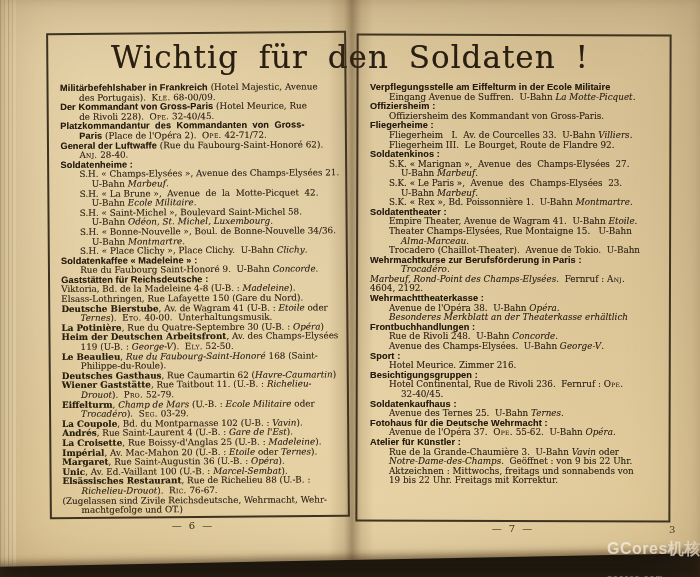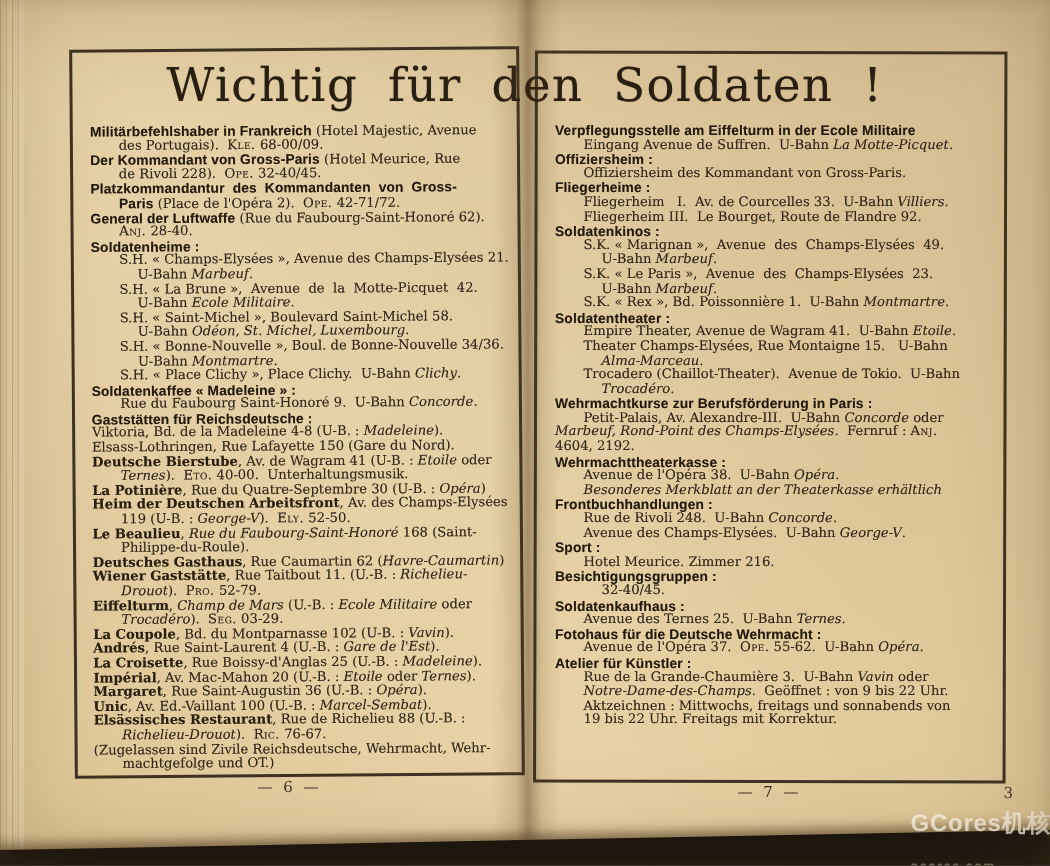--- a/index.html
+++ b/index.html
@@ -121,7 +121,7 @@
       <div class="line ind1"><span class="s-r">Fliegerheim   I.  Av. de Courcelles 33.  U-Bahn </span><span class="s-i">Villiers</span><span class="s-r">.</span></div>
       <div class="line ind1"><span class="s-r">Fliegerheim III.  Le Bourget, Route de Flandre 92.</span></div>
       <div class="line ind0"><span class="s-h">Soldatenkinos :</span></div>
-      <div class="line ind1"><span class="s-r">S.K. « Marignan »,  Avenue  des  Champs-Elysées  49.</span></div>
+      <div class="line ind1"><span class="s-r">S.K. « Marignan »,  Avenue  des  Champs-Elysées  27.</span></div>
       <div class="line ind2"><span class="s-r">U-Bahn </span><span class="s-i">Marbeuf</span><span class="s-r">.</span></div>
       <div class="line ind1"><span class="s-r">S.K. « Le Paris »,  Avenue  des  Champs-Elysées  23.</span></div>
       <div class="line ind2"><span class="s-r">U-Bahn </span><span class="s-i">Marbeuf</span><span class="s-r">.</span></div>

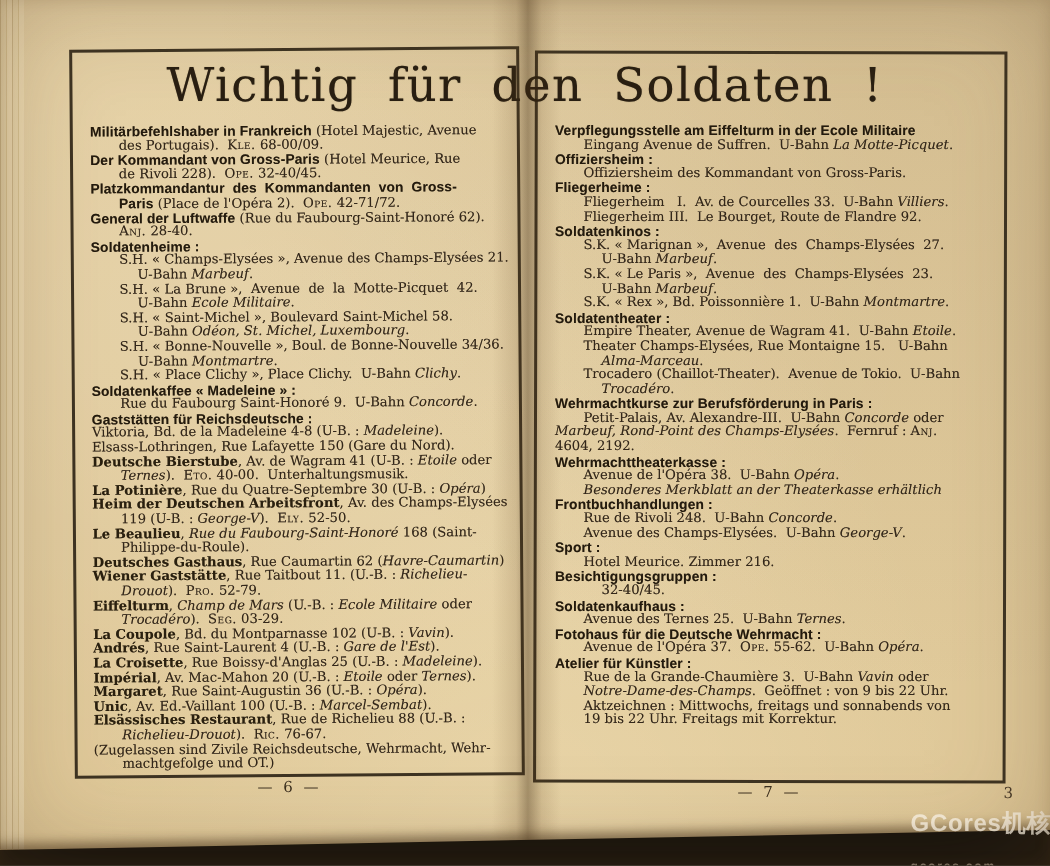--- a/index.html
+++ b/index.html
@@ -131,8 +131,8 @@
       <div class="line ind1"><span class="s-r">Theater Champs-Elysées, Rue Montaigne 15.   U-Bahn</span></div>
       <div class="line ind2"><span class="s-i">Alma-Marceau</span><span class="s-r">.</span></div>
       <div class="line ind1"><span class="s-r">Trocadero (Chaillot-Theater).  Avenue de Tokio.  U-Bahn</span></div>
+      <div class="line ind0"><span class="s-h">Wehrmachtkurse zur Berufsförderung in Paris :</span></div>
       <div class="line ind2"><span class="s-i">Trocadéro</span><span class="s-r">.</span></div>
-      <div class="line ind0"><span class="s-h">Wehrmachtkurse zur Berufsförderung in Paris :</span></div>
       <div class="line ind1"><span class="s-r">Petit-Palais, Av. Alexandre-III.  U-Bahn </span><span class="s-i">Concorde</span><span class="s-r"> oder</span></div>
       <div class="line ind0"><span class="s-i">Marbeuf, Rond-Point des Champs-Elysées</span><span class="s-r">.  Fernruf : </span><span class="s-c">Anj.</span></div>
       <div class="line ind0"><span class="s-r">4604, 2192.</span></div>

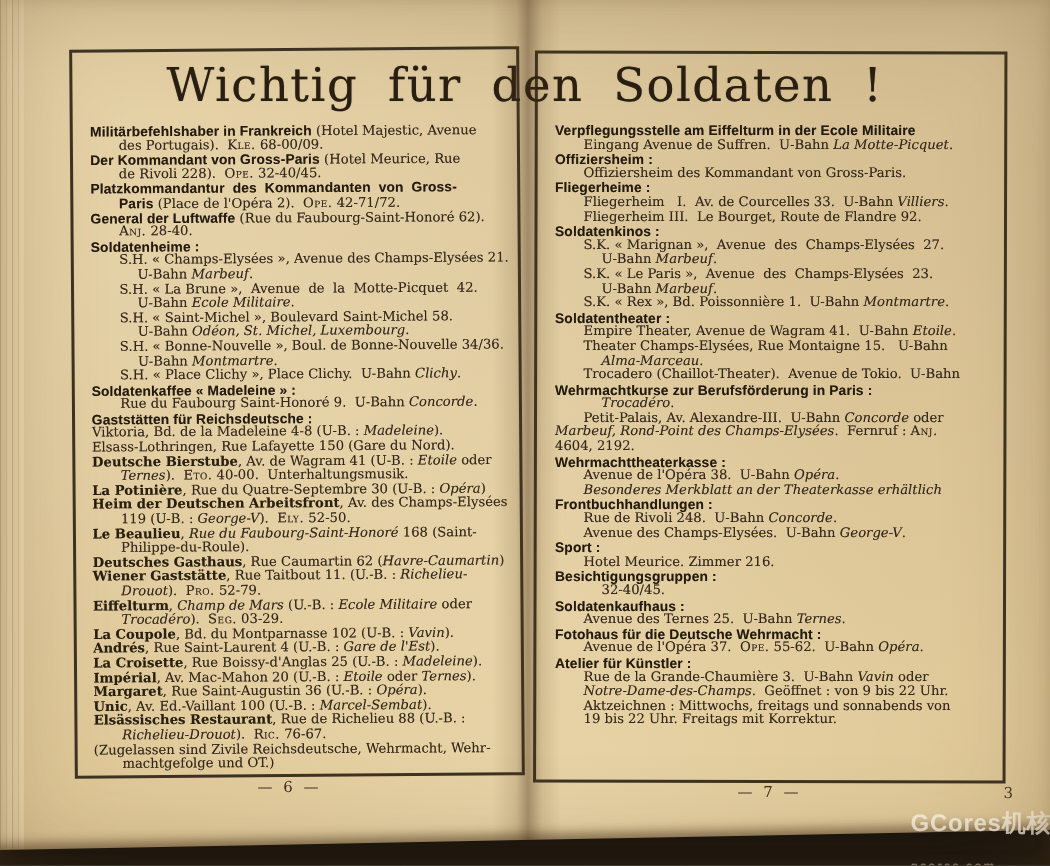--- a/index.html
+++ b/index.html
@@ -133,7 +133,6 @@
       <div class="line ind1"><span class="s-r">Trocadero (Chaillot-Theater).  Avenue de Tokio.  U-Bahn</span></div>
       <div class="line ind0"><span class="s-h">Wehrmachtkurse zur Berufsförderung in Paris :</span></div>
       <div class="line ind2"><span class="s-i">Trocadéro</span><span class="s-r">.</span></div>
-      <div class="line ind1"><span class="s-r">Petit-Palais, Av. Alexandre-III.  U-Bahn </span><span class="s-i">Concorde</span><span class="s-r"> oder</span></div>
       <div class="line ind0"><span class="s-i">Marbeuf, Rond-Point des Champs-Elysées</span><span class="s-r">.  Fernruf : </span><span class="s-c">Anj.</span></div>
       <div class="line ind0"><span class="s-r">4604, 2192.</span></div>
       <div class="line ind0"><span class="s-h">Wehrmachttheaterkasse :</span></div>

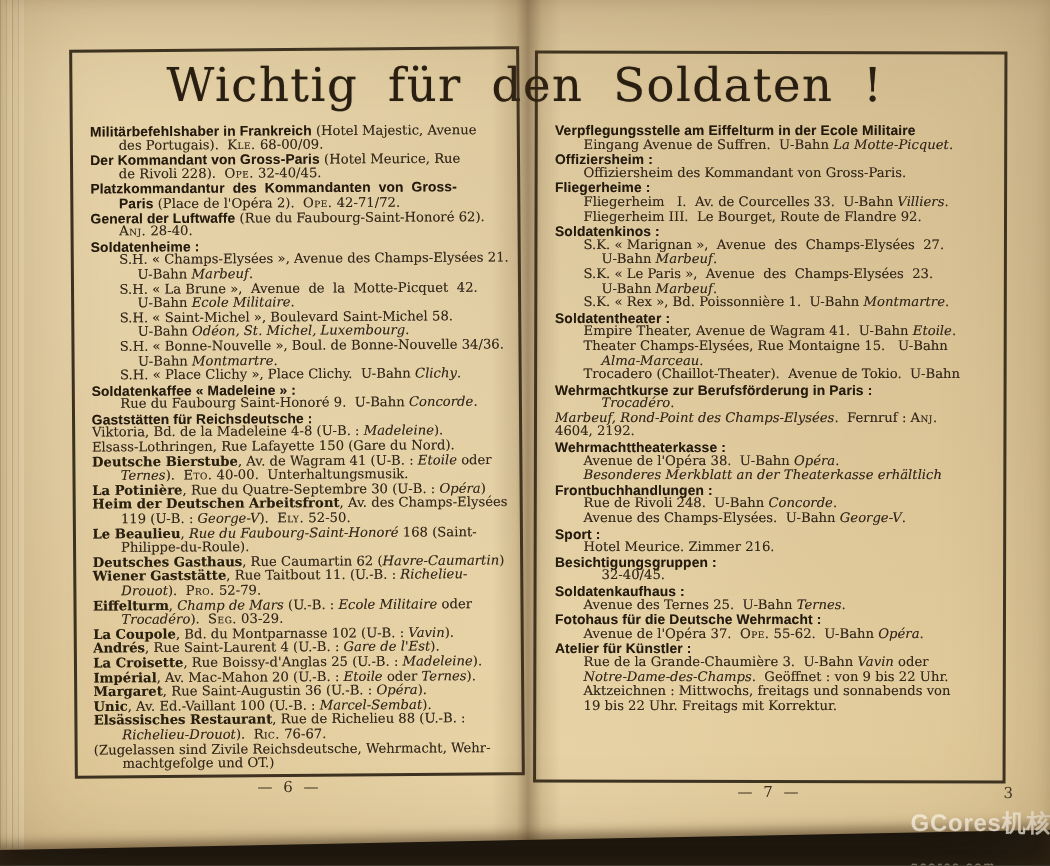--- a/index.html
+++ b/index.html
@@ -144,6 +144,7 @@
       <div class="line ind0"><span class="s-h">Sport :</span></div>
       <div class="line ind1"><span class="s-r">Hotel Meurice. Zimmer 216.</span></div>
       <div class="line ind0"><span class="s-h">Besichtigungsgruppen :</span></div>
+      <div class="line ind1"><span class="s-r">Hotel Continental, Rue de Rivoli 236.  Fernruf : </span><span class="s-c">Ope.</span></div>
       <div class="line ind2"><span class="s-r">32-40/45.</span></div>
       <div class="line ind0"><span class="s-h">Soldatenkaufhaus :</span></div>
       <div class="line ind1"><span class="s-r">Avenue des Ternes 25.  U-Bahn </span><span class="s-i">Ternes</span><span class="s-r">.</span></div>

